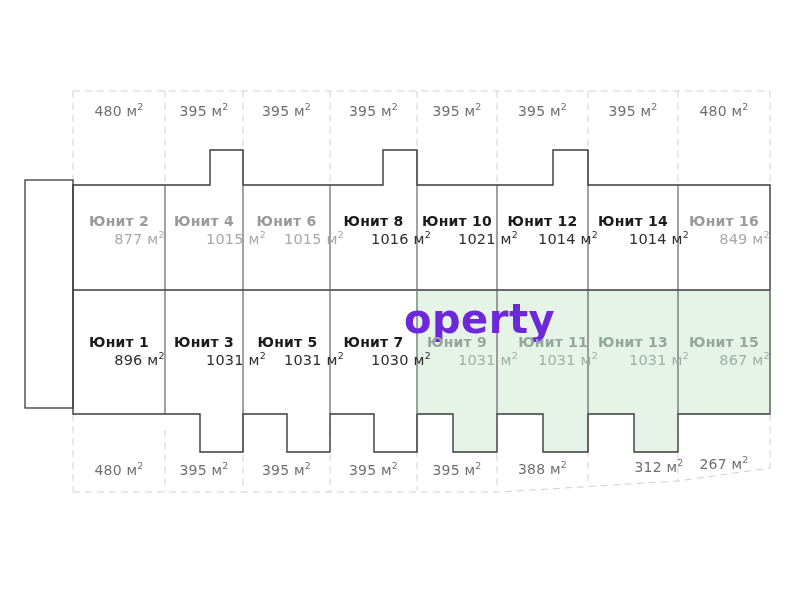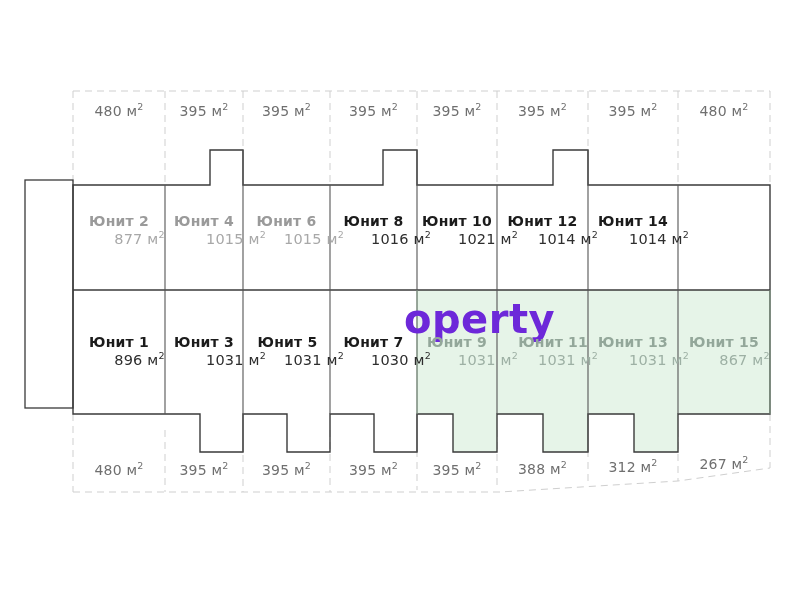--- a/index.html
+++ b/index.html
@@ -215,6 +215,10 @@
     <span class="unit-name">Юнит 14</span>
     <span class="unit-area"><span>1014 м</span><sup>2</sup></span>
   </div>
+  <div class="unit-label state-sold" style="left:678px; top:212px; width:92px;">
+    <span class="unit-name">Юнит 16</span>
+    <span class="unit-area"><span>849 м</span><sup>2</sup></span>
+  </div>
 
   <div class="unit-label state-available" style="left:73px; top:333px; width:92px;">
     <span class="unit-name">Юнит 1</span>

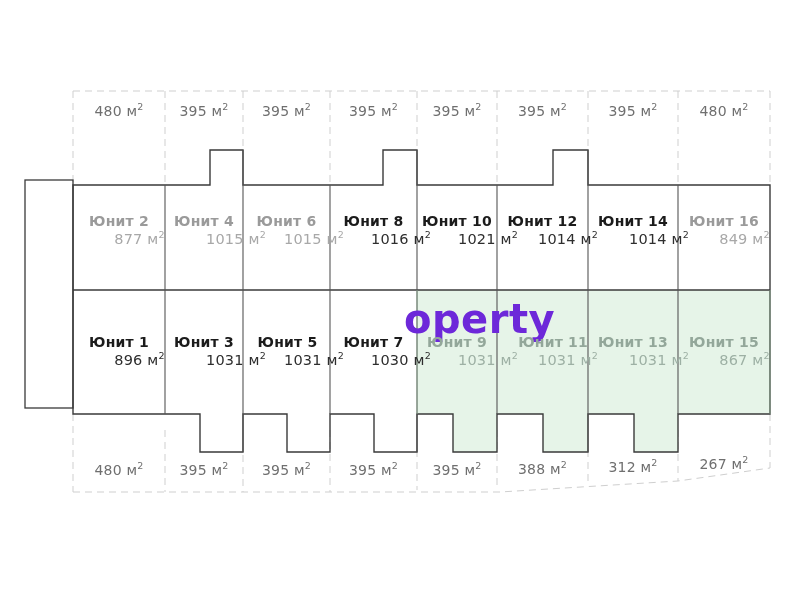--- a/index.html
+++ b/index.html
@@ -271,7 +271,7 @@
   <div class="plot-area" style="left:497px; top:461px; width:91px;">
     <span>388 м</span><sup>2</sup>
   </div>
-  <div class="plot-area" style="left:588px; top:459px; width:90px;">
+  <div class="plot-area" style="left:614px; top:459px; width:90px;">
     <span>312 м</span><sup>2</sup>
   </div>
   <div class="plot-area" style="left:678px; top:456px; width:92px;">

